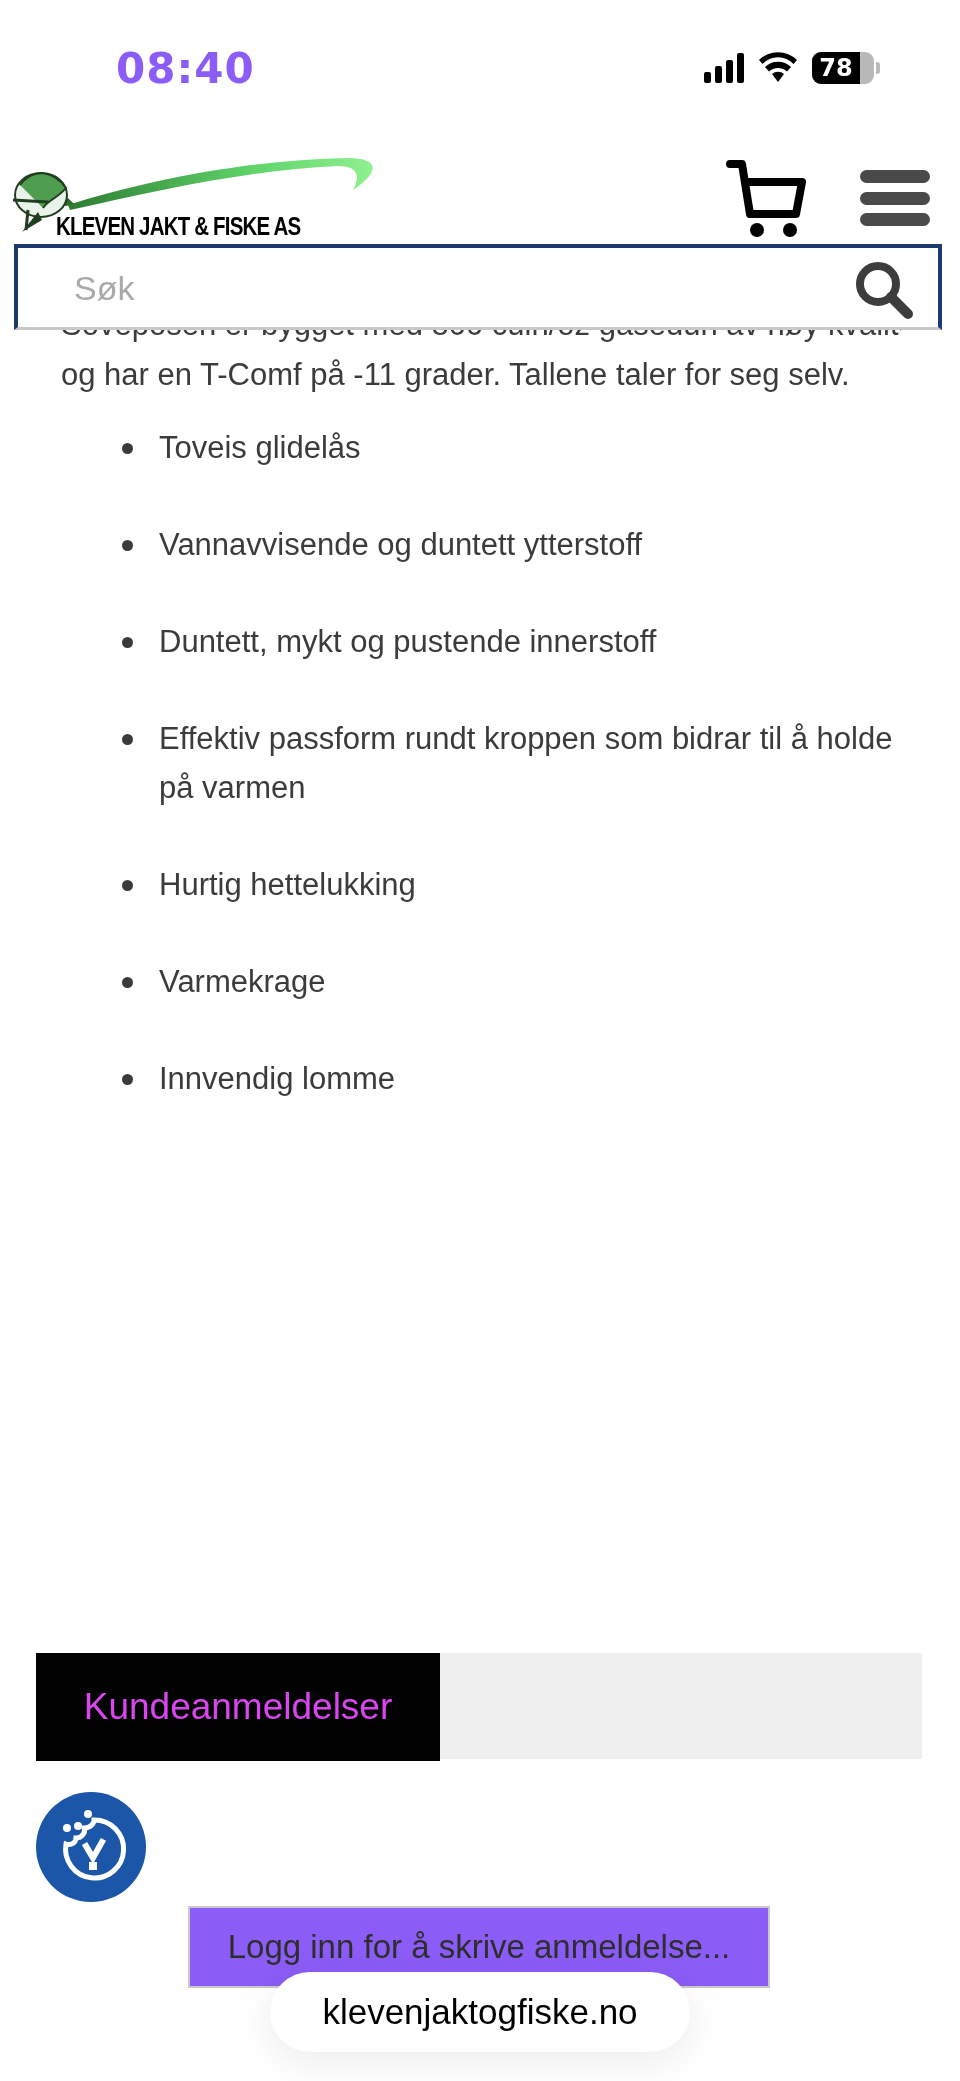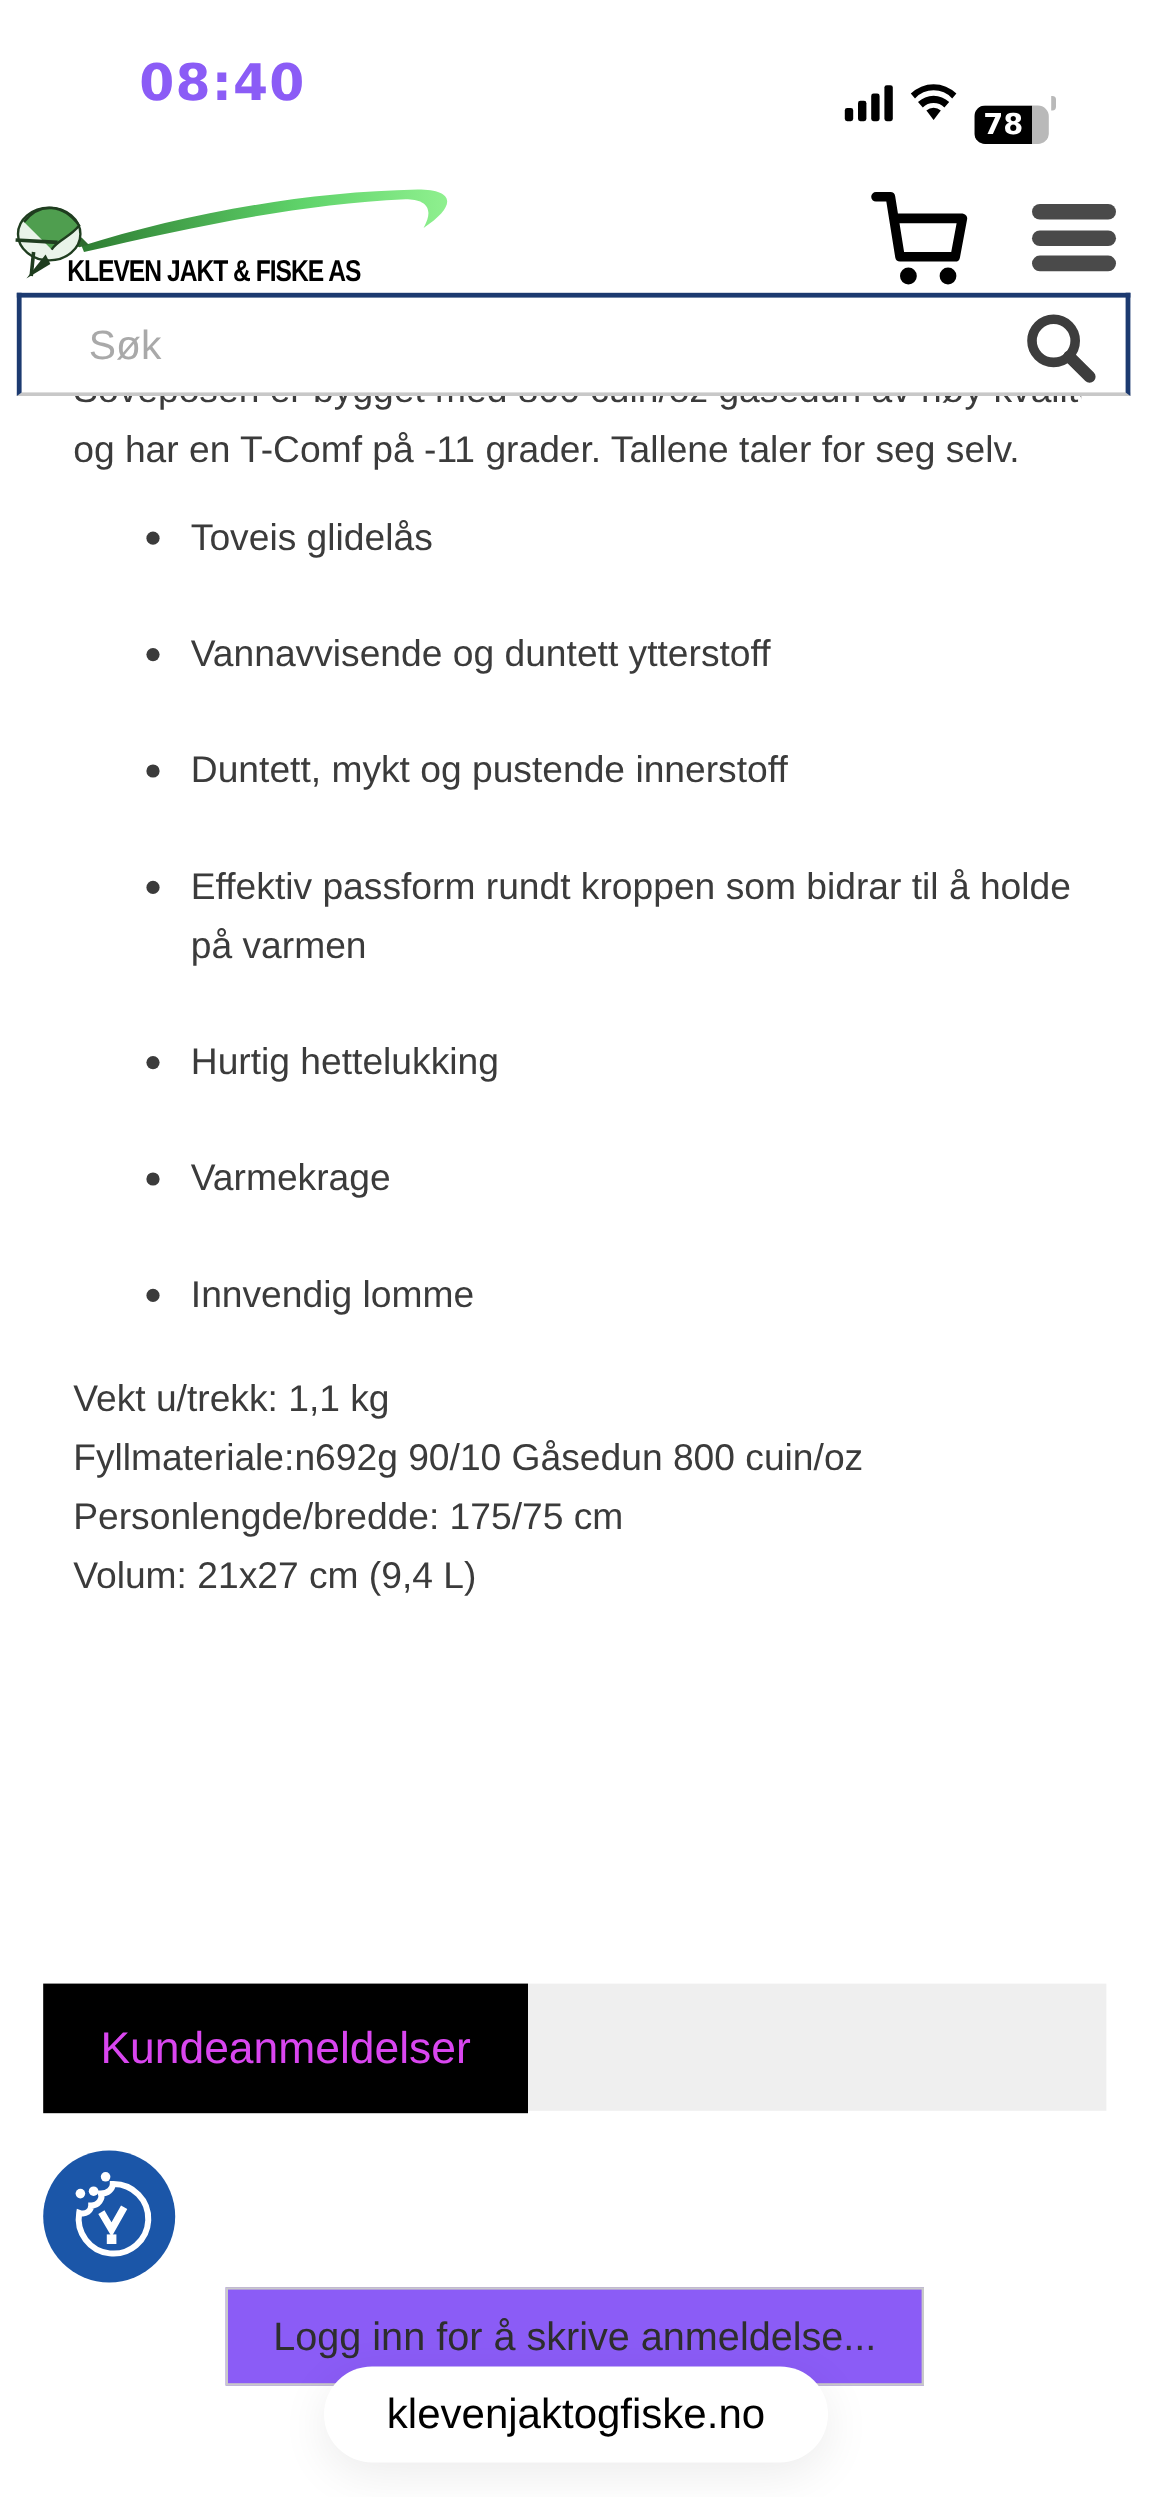--- a/index.html
+++ b/index.html
@@ -12,7 +12,7 @@
   .status-icons { position: absolute; right: 80px; top: 52px; display: flex; align-items: center; gap: 14px; }
   .signal { display: flex; align-items: flex-end; gap: 4px; height: 30px; }
   .signal span { display: block; width: 7px; background: #000; border-radius: 2px; }
-  .battery { position: relative; width: 62px; height: 32px; border-radius: 9px; background: #b9b9b9; overflow: hidden; display: flex; align-items: center; margin-top: 36px; }
+  .battery { position: relative; width: 62px; height: 32px; border-radius: 9px; background: #b9b9b9; overflow: hidden; display: flex; align-items: center; }
   .battery-fill { position: absolute; left: 0; top: 0; bottom: 0; width: 78%; background: #000; }
   .battery-text { position: relative; width: 48px; text-align: center; color: #fff; font-weight: bold; font-size: 24px; font-family: "DejaVu Sans", sans-serif; }
   .battery-cap { width: 4px; height: 12px; background: #b9b9b9; border-radius: 0 3px 3px 0; margin-left: -12px; }

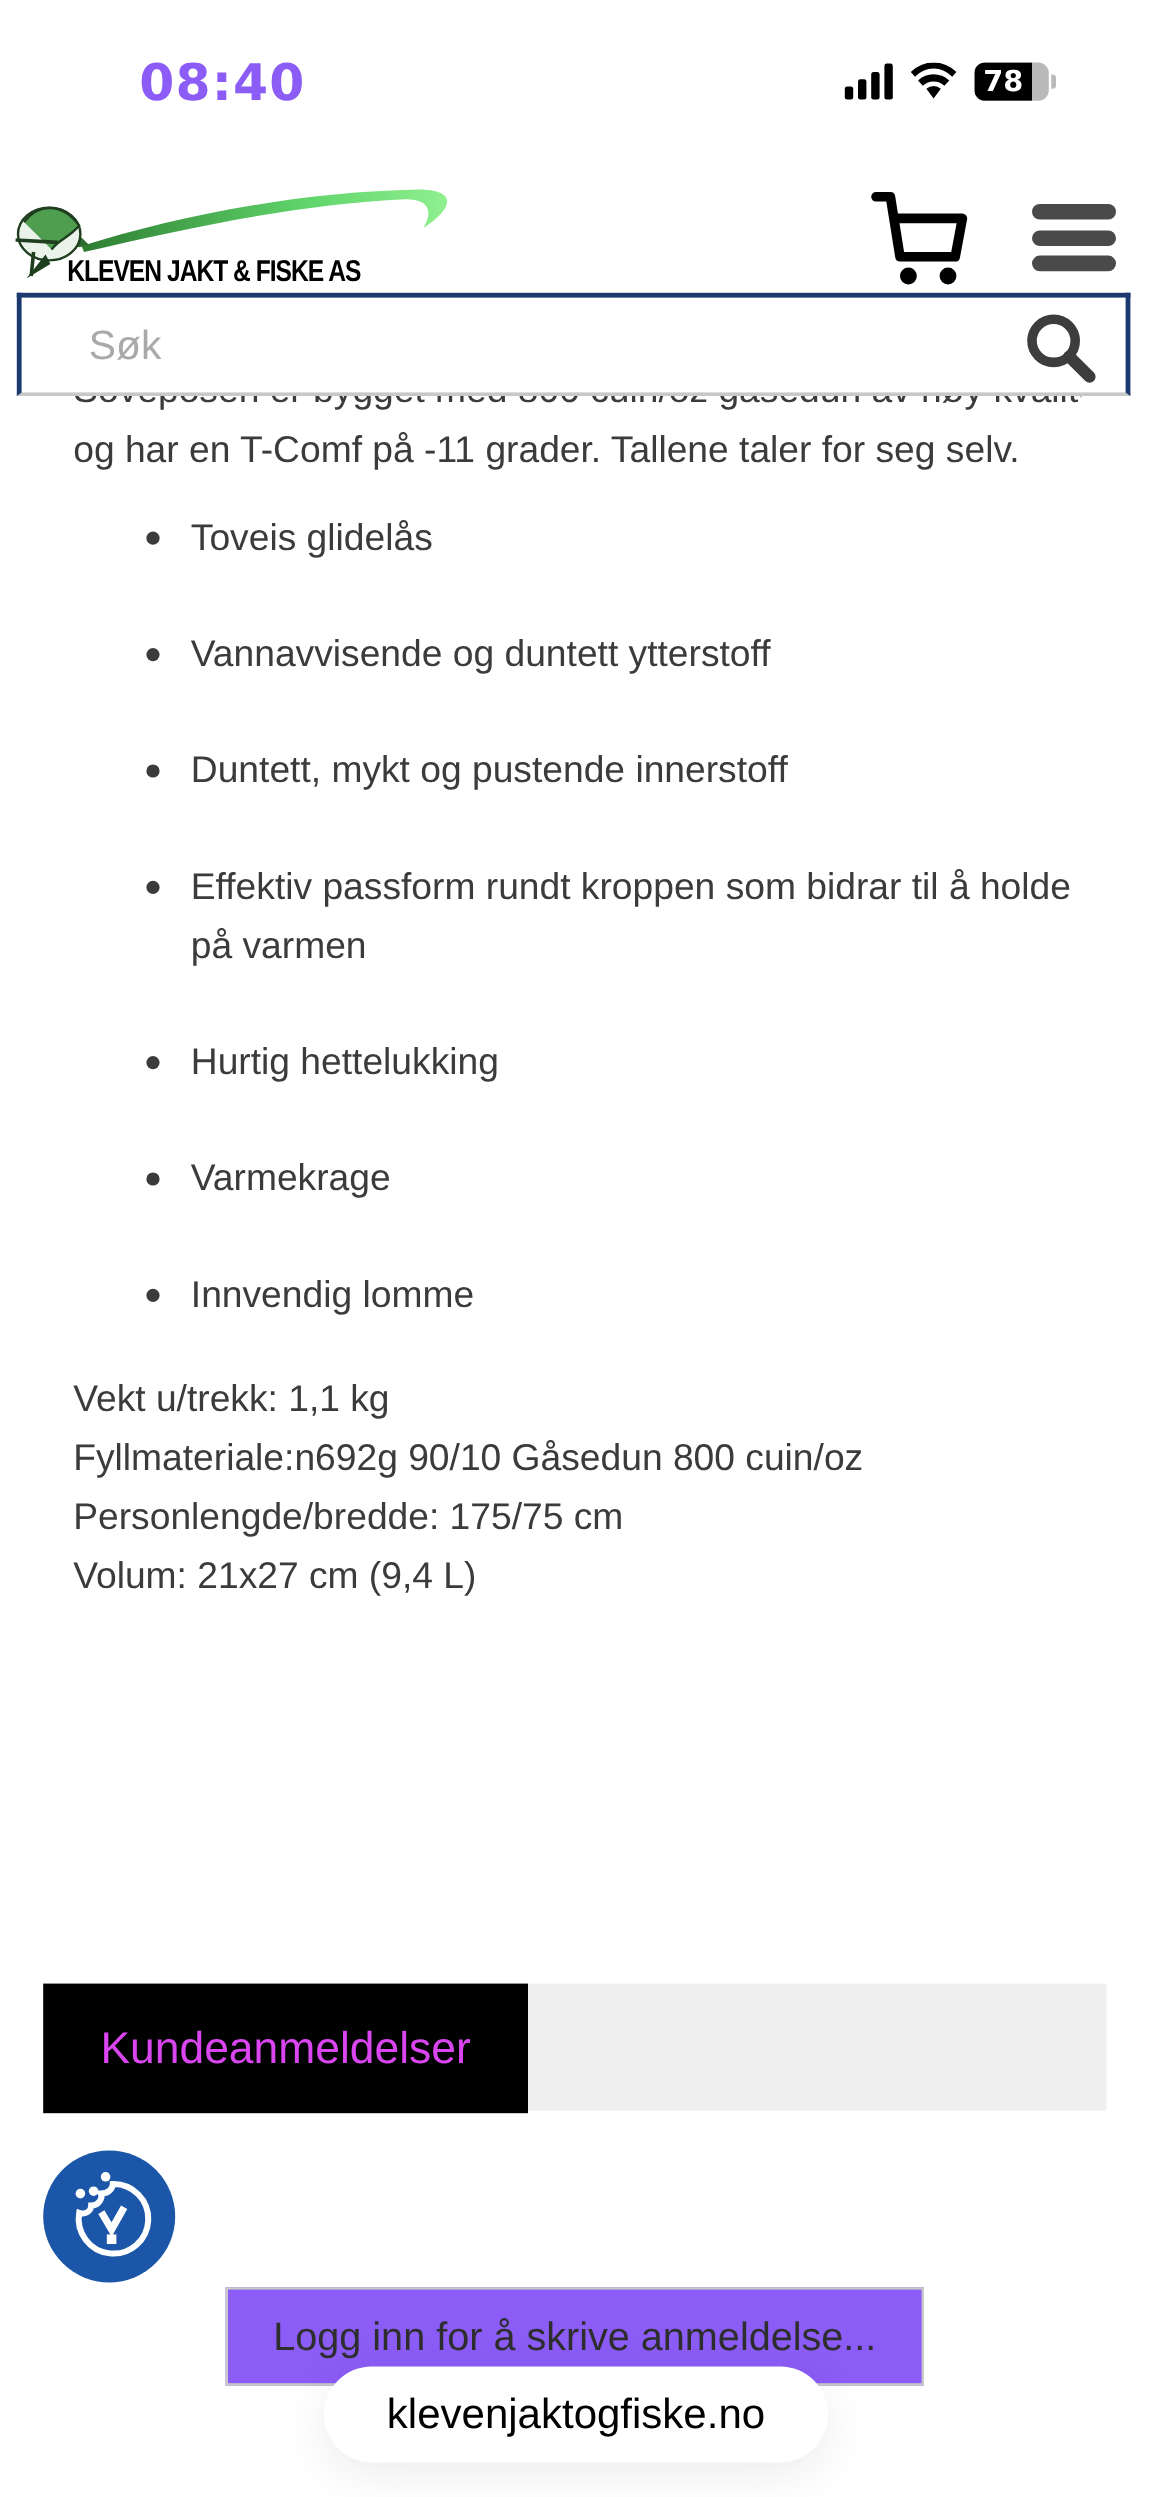--- a/index.html
+++ b/index.html
@@ -139,12 +139,6 @@
     <li>Varmekrage</li>
     <li>Innvendig lomme</li>
   </ul>
-  <div class="specs">
-    <div>Vekt u/trekk: 1,1 kg</div>
-    <div>Fyllmateriale:n692g 90/10 Gåsedun 800 cuin/oz</div>
-    <div>Personlengde/bredde: 175/75 cm</div>
-    <div>Volum: 21x27 cm (9,4 L)</div>
-  </div>
 </div>
 
 <div class="tabbar">

